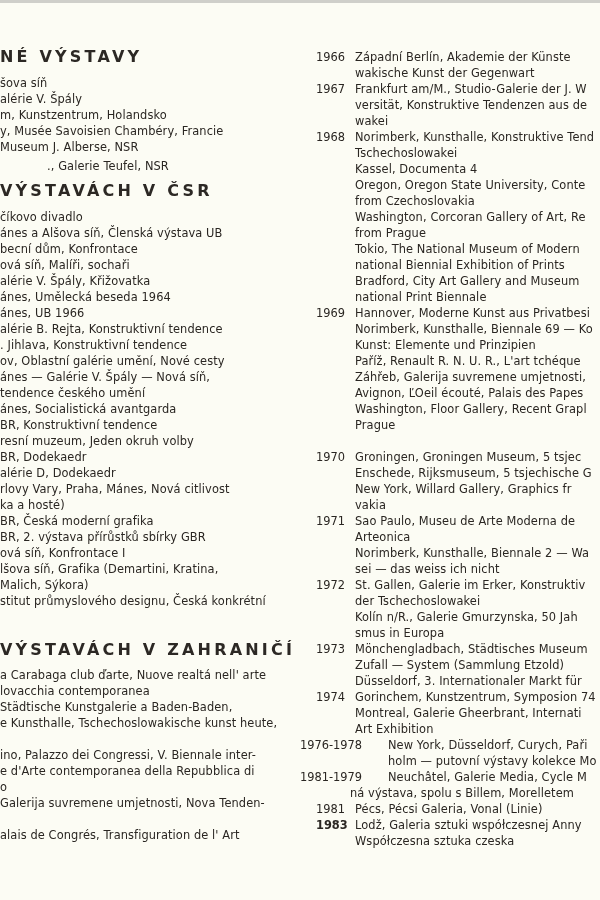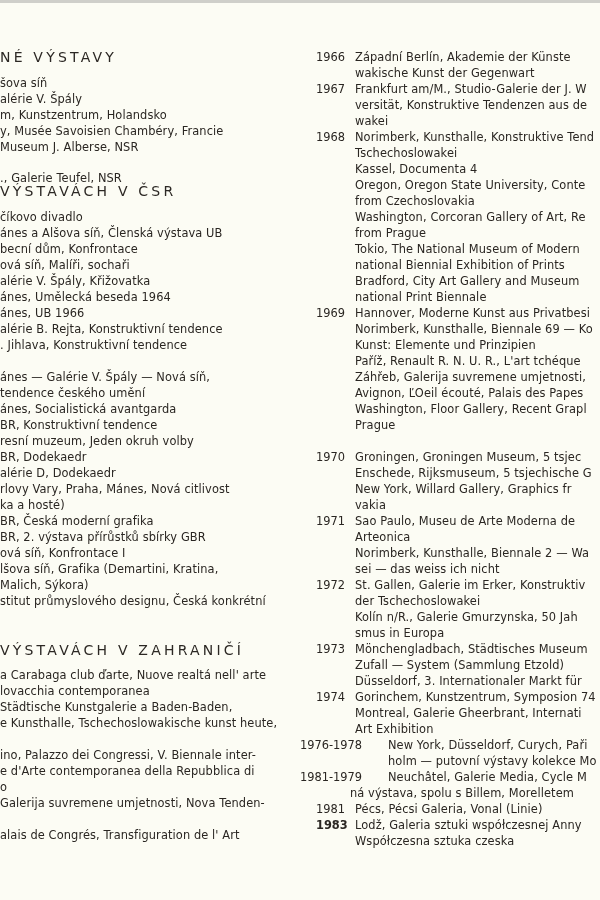--- a/index.html
+++ b/index.html
@@ -45,10 +45,11 @@
     .heading {
       position: absolute;
       white-space: nowrap;
-      font-size: 14px;
+      font-size: 16px;
       letter-spacing: 3.2px;
       line-height: 16px;
       color: #2c2824;
+      font-weight: bold;
     }
     .year {
       position: absolute;

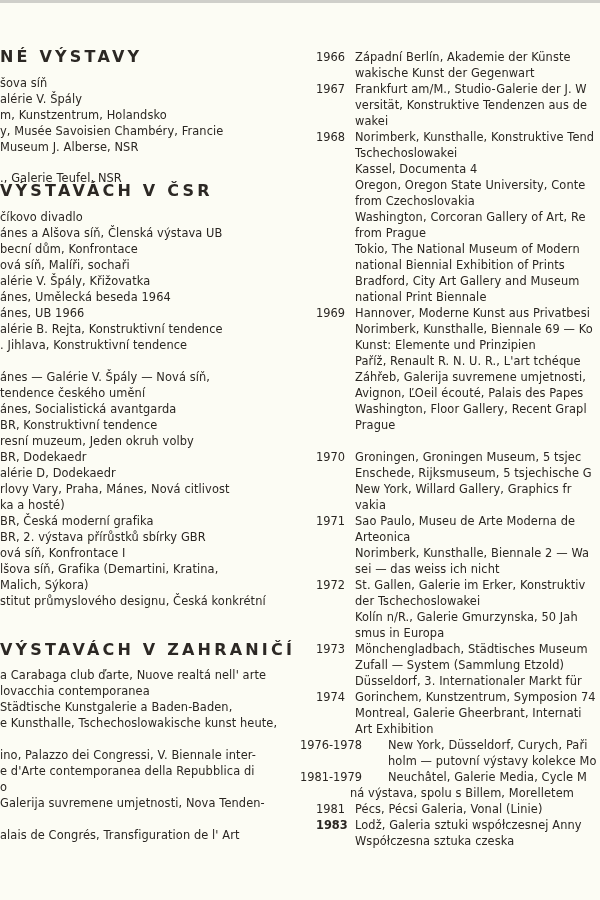--- a/index.html
+++ b/index.html
@@ -70,7 +70,7 @@
     <div class="line" style="top: 107px; left: 0px;">m, Kunstzentrum, Holandsko</div>
     <div class="line" style="top: 123px; left: 0px;">y, Musée Savoisien Chambéry, Francie</div>
     <div class="line" style="top: 139px; left: 0px;">Museum J. Alberse, NSR</div>
-    <div class="line" style="top: 170px; left: 0px;">., Galerie Teufel, NSR</div>
+    <div class="line" style="top: 158px; left: 0px; padding-left: 47px;">., Galerie Teufel, NSR</div>
     <div class="heading" style="top: 183px; left: 0px;">VÝSTAVÁCH V ČSR</div>
     <div class="line" style="top: 209px; left: 0px;">číkovo divadlo</div>
     <div class="line" style="top: 225px; left: 0px;">ánes a Alšova síň, Členská výstava UB</div>

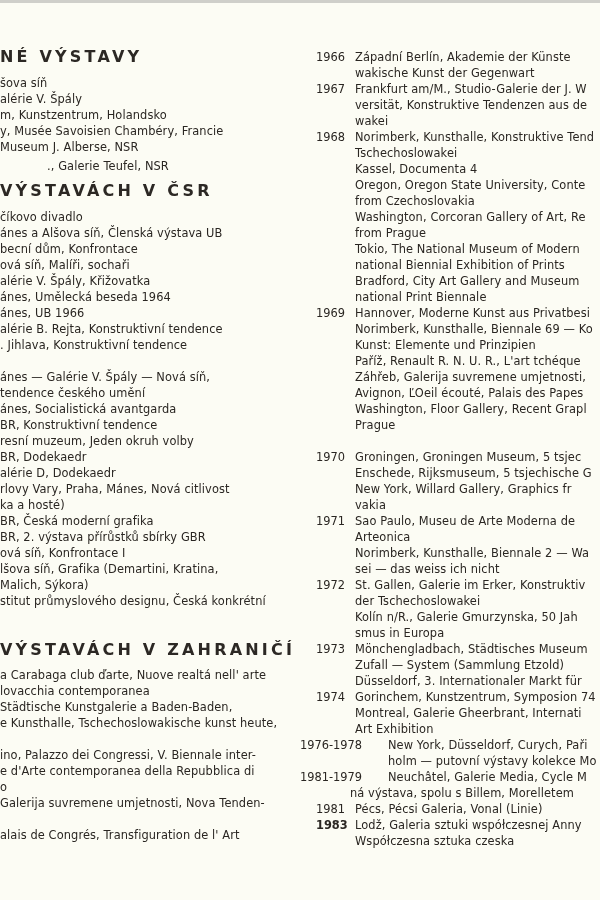--- a/index.html
+++ b/index.html
@@ -81,6 +81,7 @@
     <div class="line" style="top: 305px; left: 0px;">ánes, UB 1966</div>
     <div class="line" style="top: 321px; left: 0px;">alérie B. Rejta, Konstruktivní tendence</div>
     <div class="line" style="top: 337px; left: 0px;">. Jihlava, Konstruktivní tendence</div>
+    <div class="line" style="top: 353px; left: 0px;">ov, Oblastní galérie umění, Nové cesty</div>
     <div class="line" style="top: 369px; left: 0px;">ánes — Galérie V. Špály — Nová síň,</div>
     <div class="line" style="top: 385px; left: 0px;">tendence českého umění</div>
     <div class="line" style="top: 401px; left: 0px;">ánes, Socialistická avantgarda</div>

